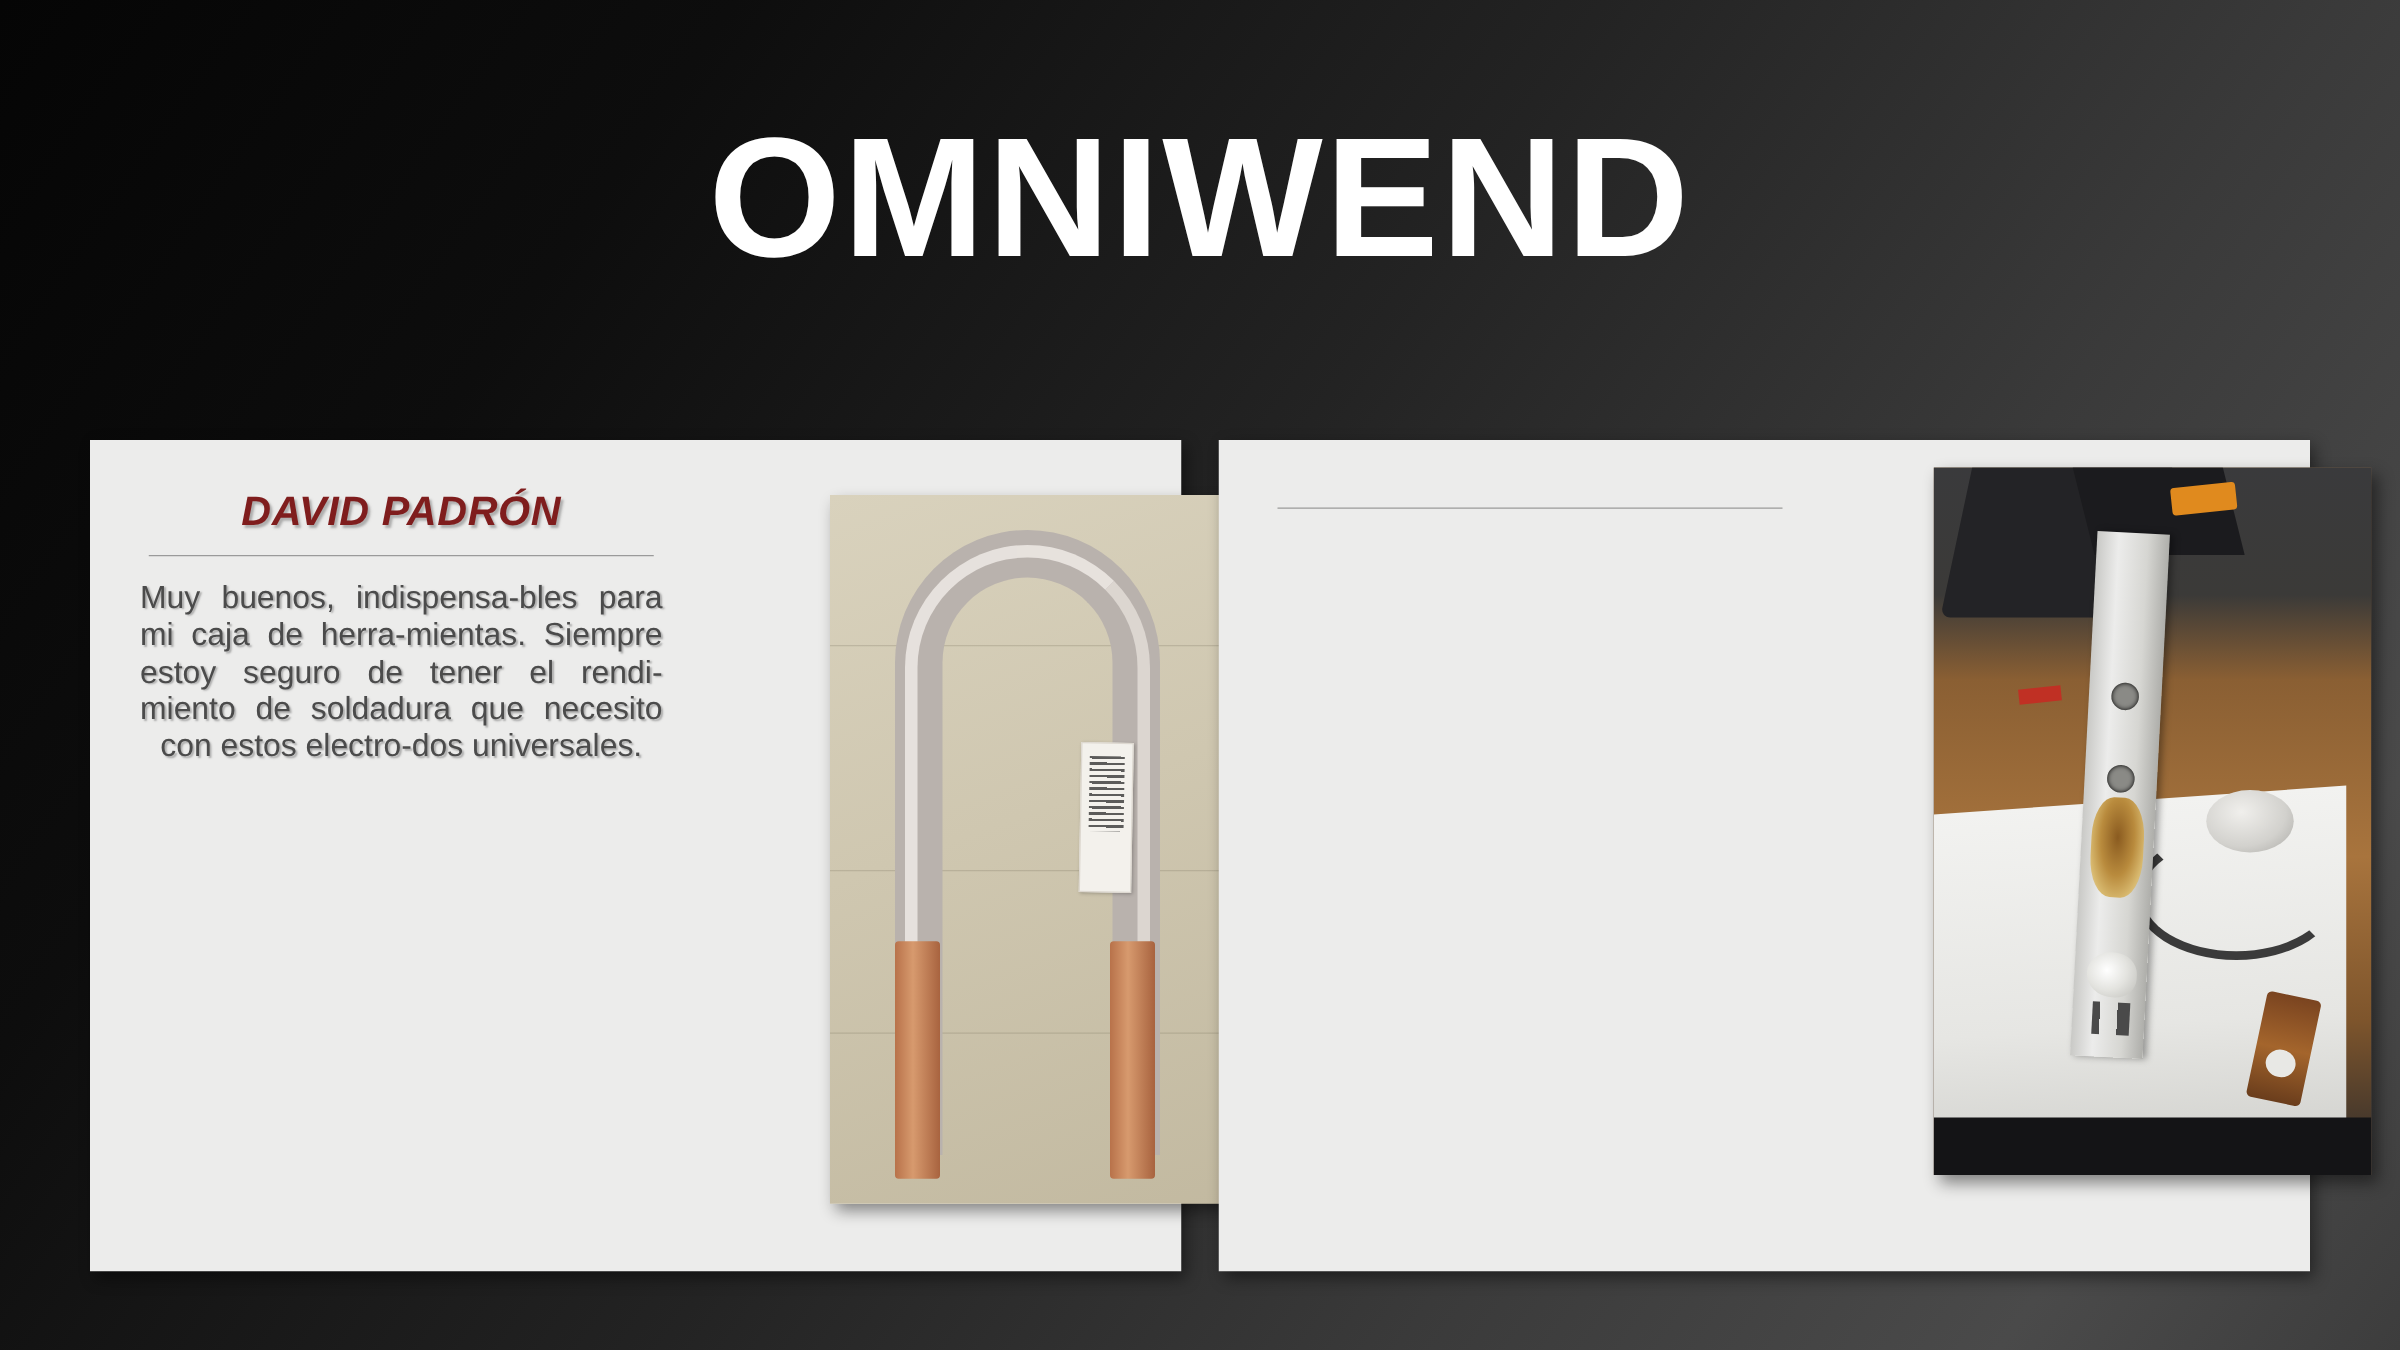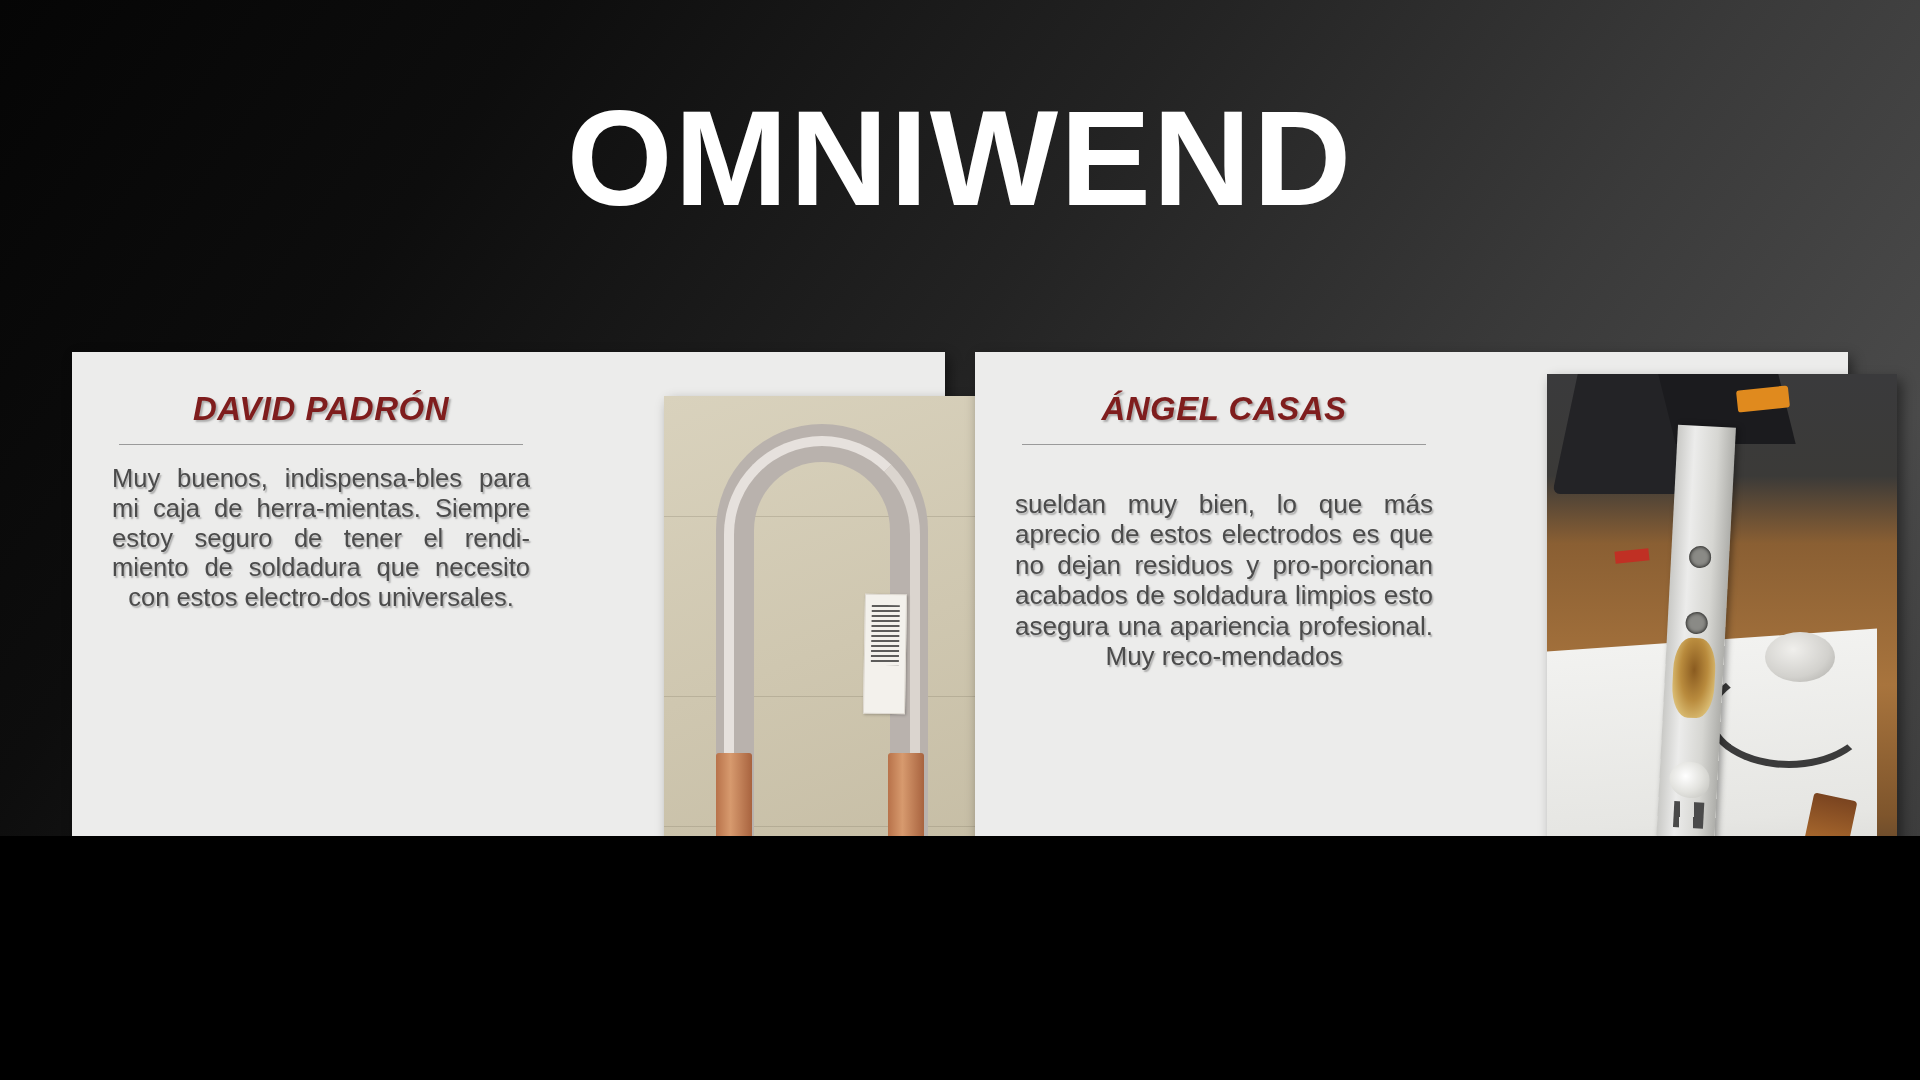--- a/index.html
+++ b/index.html
@@ -16,7 +16,7 @@
   .slide {
     position: relative;
     width: 1920px;
-    height: 836px;
+    height: 1080px;
     background: linear-gradient(125deg, #050505 0%, #0d0d0d 22%, #232323 48%, #3a3a3a 70%, #4a4a4a 88%, #3d3d3d 100%);
     overflow: hidden;
   }

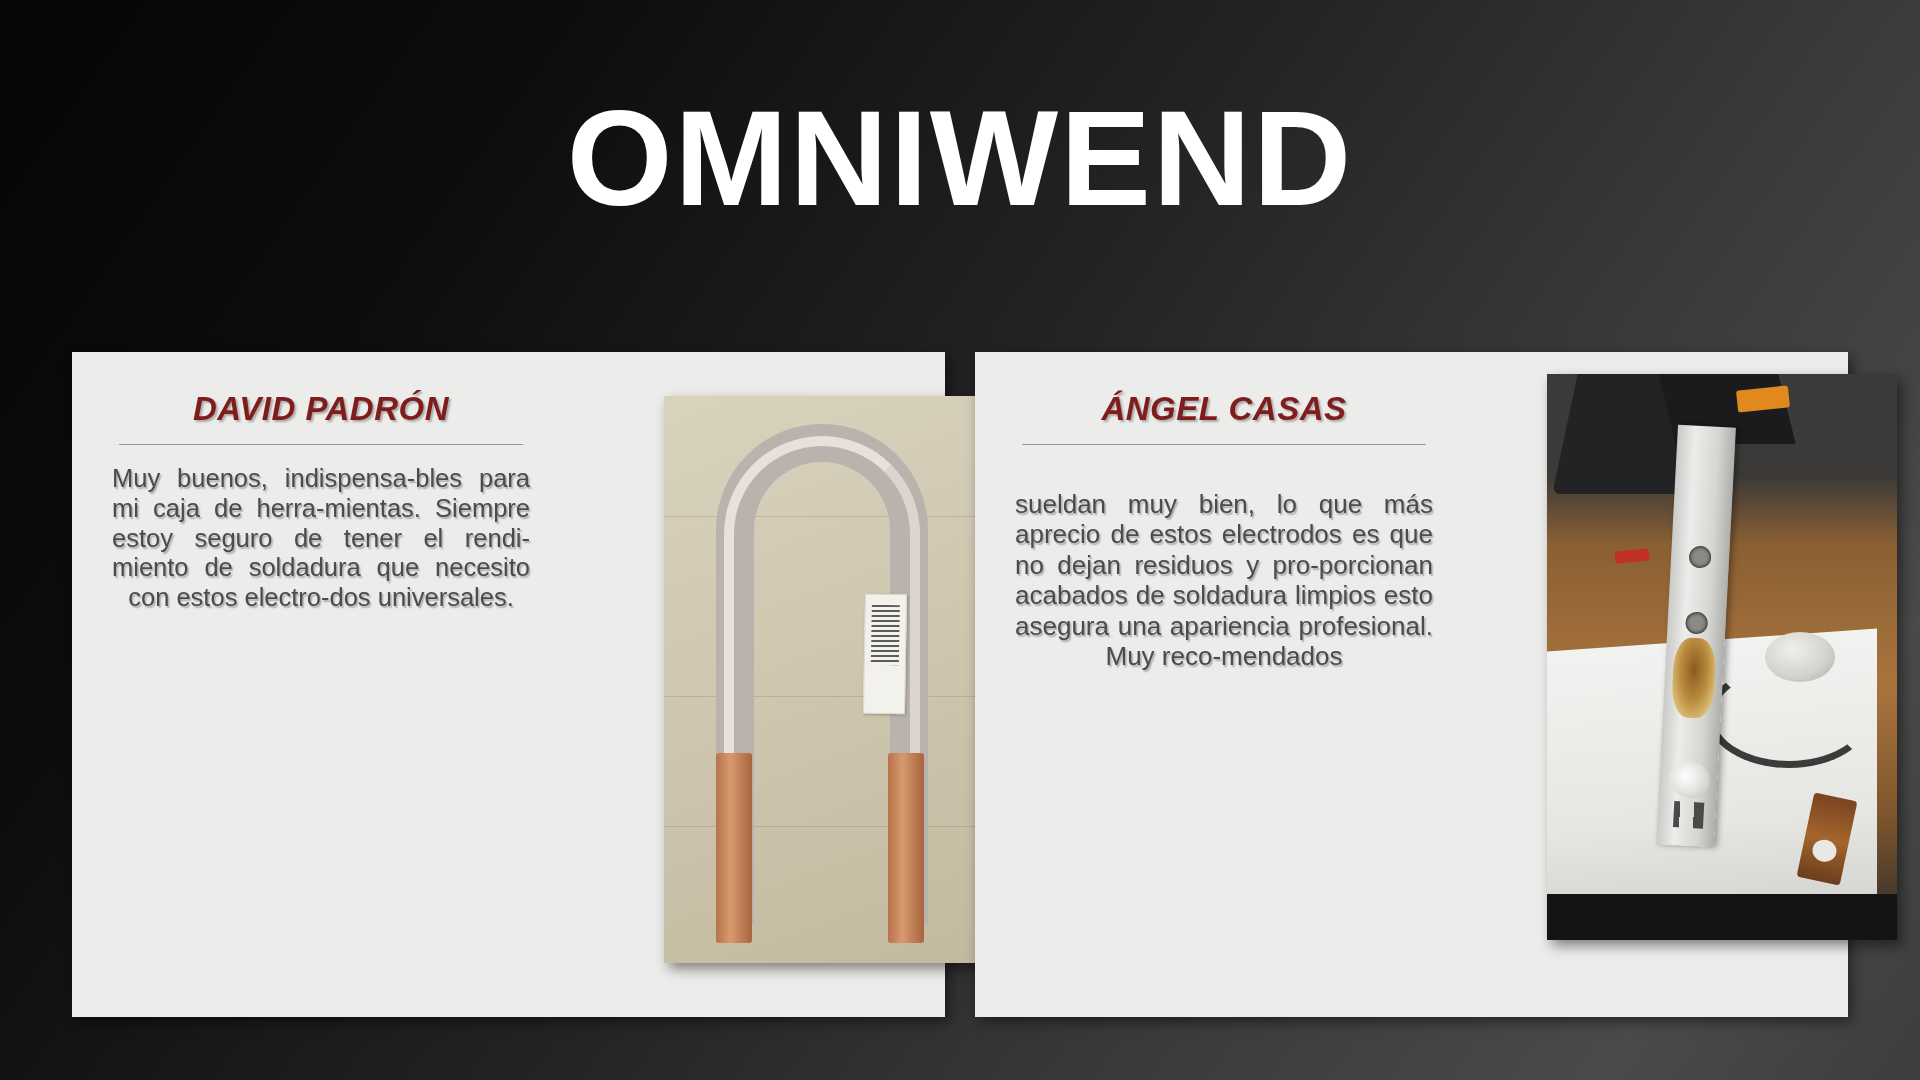--- a/index.html
+++ b/index.html
@@ -355,7 +355,6 @@
 
     <div class="card">
       <div class="card-left">
-        <div class="reviewer-name">ÁNGEL CASAS</div>
         <div class="divider"></div>
         <div class="review-text second">sueldan muy bien, lo que más aprecio de estos electrodos es que no dejan residuos y pro-porcionan acabados de soldadura limpios esto asegura una apariencia profesional. Muy reco-mendados</div>
       </div>

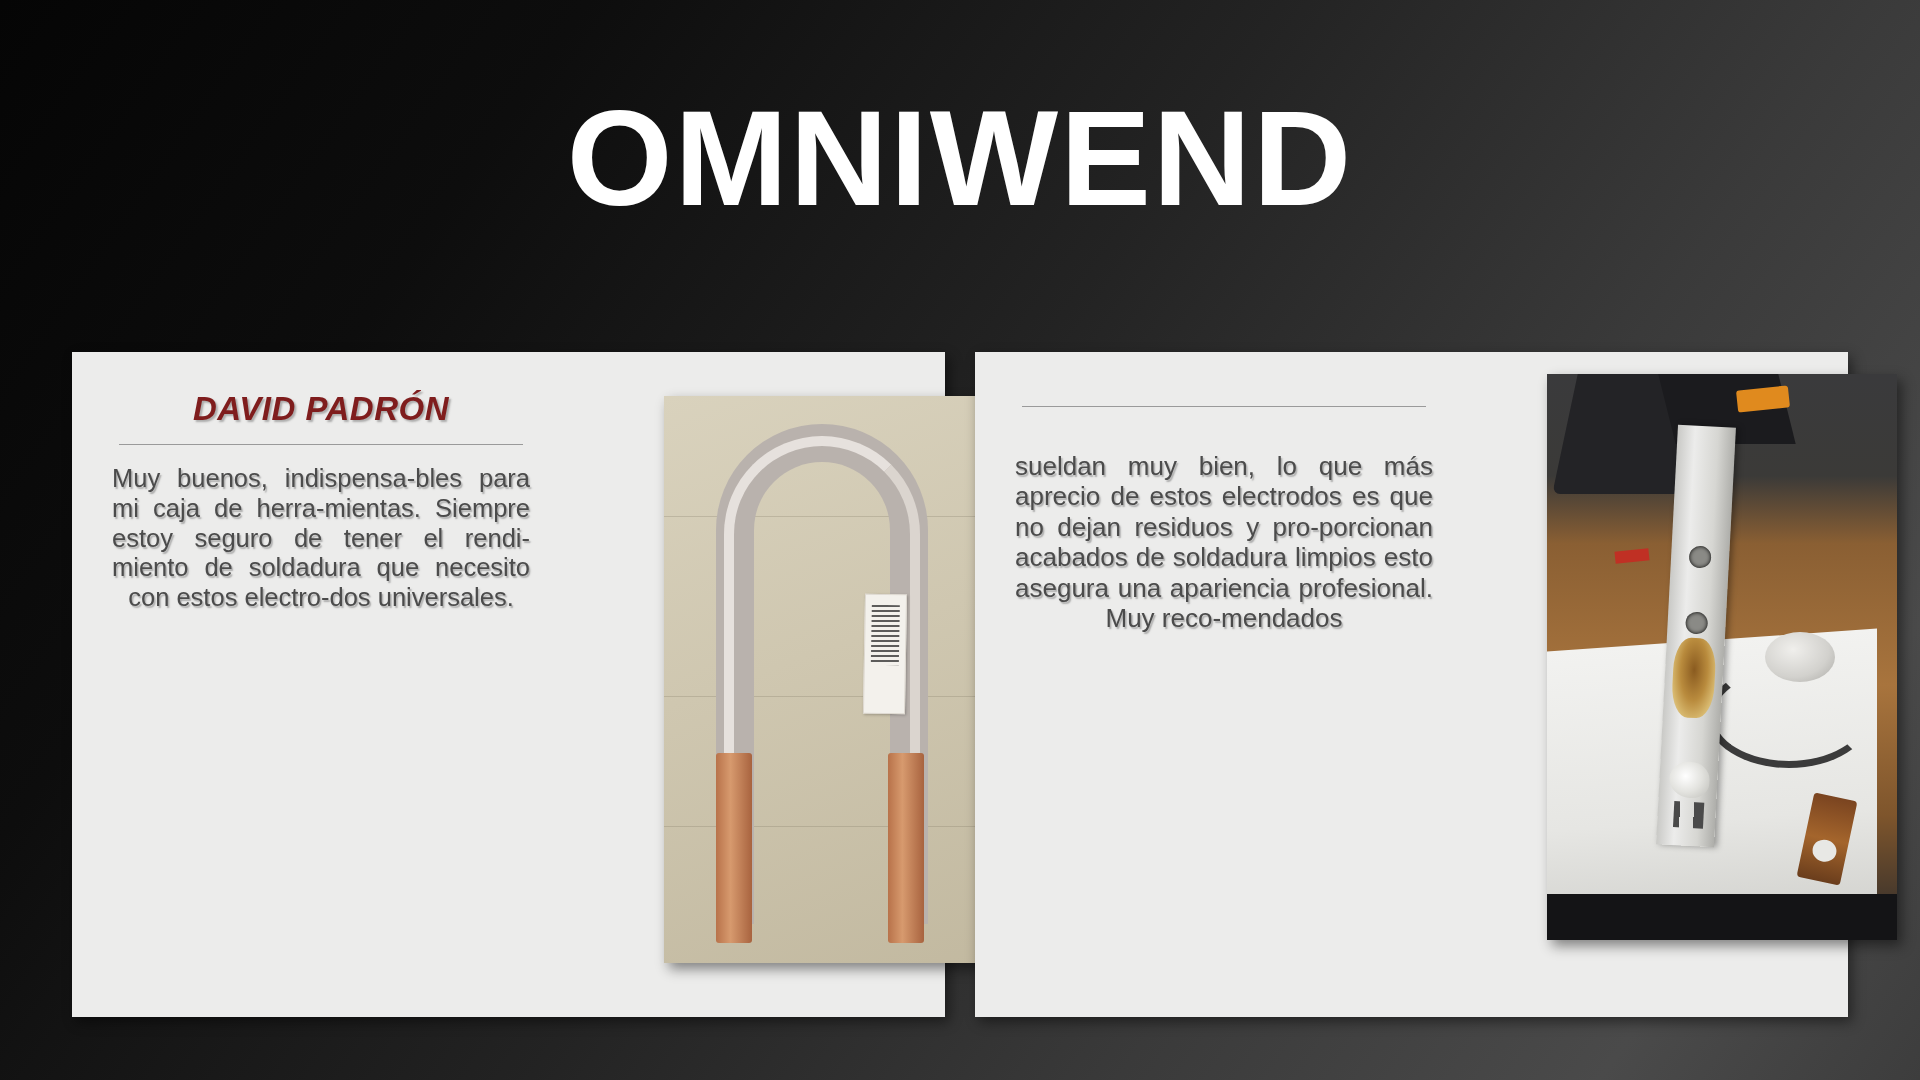--- a/index.html
+++ b/index.html
@@ -356,7 +356,6 @@
     <div class="card">
       <div class="card-left">
         <div class="divider"></div>
-        <div class="review-text second">sueldan muy bien, lo que más aprecio de estos electrodos es que no dejan residuos y pro-porcionan acabados de soldadura limpios esto asegura una apariencia profesional. Muy reco-mendados</div>
       </div>
       <div class="card-right">
         <div class="photo photo-2">

